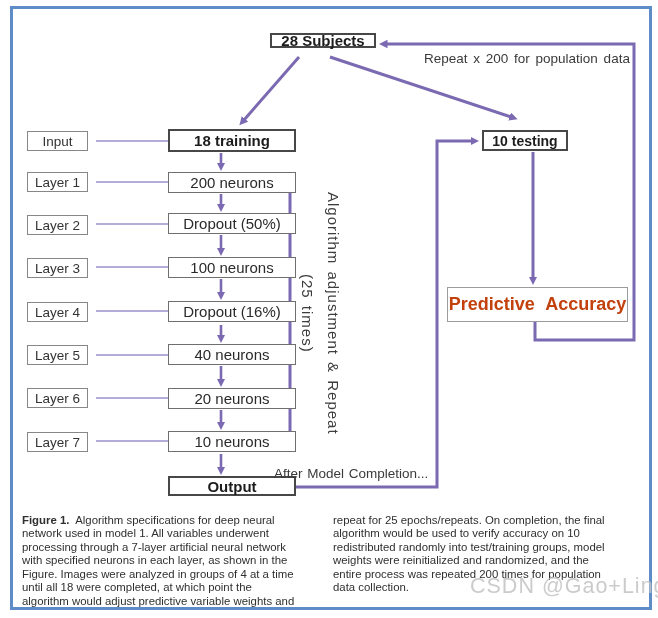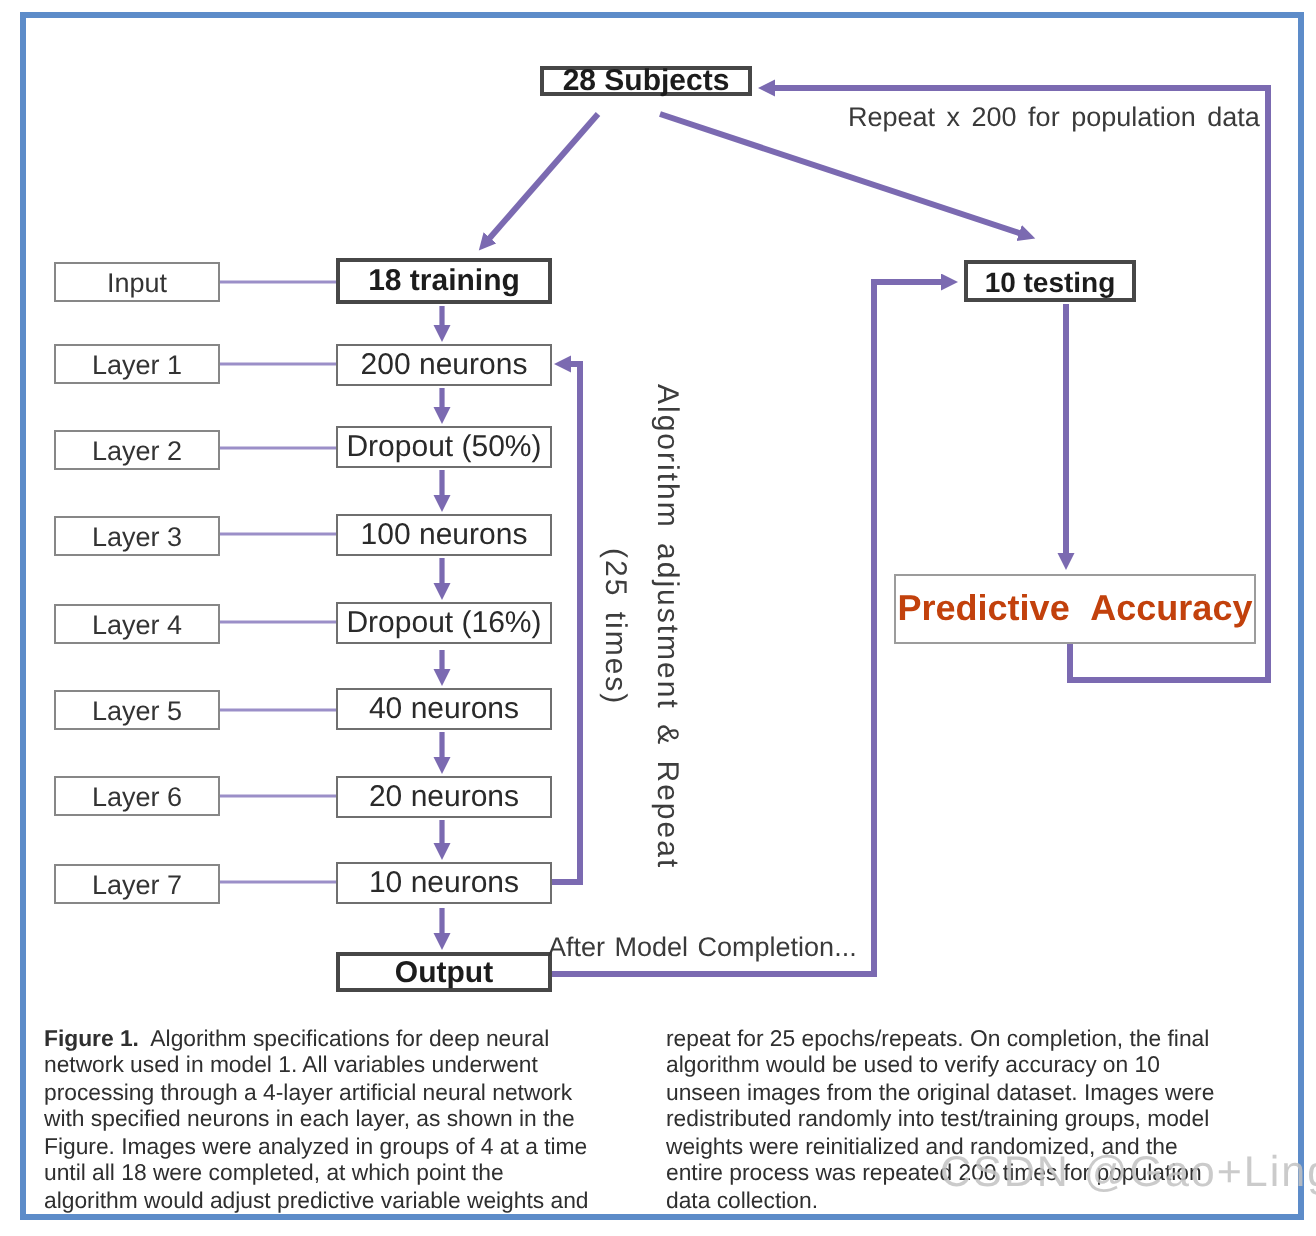--- a/index.html
+++ b/index.html
@@ -16,7 +16,7 @@
   svg.conn{position:absolute;left:0;top:0;z-index:2;}
   .box{position:absolute;display:flex;align-items:center;justify-content:center;
        background:#fff;box-sizing:border-box;color:#222;z-index:3;text-align:center;}
-  .lbox{left:27px;width:83px;height:20px;border:1.4px solid #878787;font-size:13.5px;color:#333;}
+  .lbox{left:27px;width:61px;height:20px;border:1.4px solid #878787;font-size:13.5px;color:#333;}
   .mbox{left:168px;width:108px;border:1.5px solid var(--border-gray);font-size:15px;color:#2a2a2a;}
   .mbox.em{border:2.2px solid var(--border-dark);font-weight:bold;color:#1c1c1c;}
   #subjects-box{left:270px;top:33px;width:106px;height:15px;border:2.2px solid var(--border-dark);

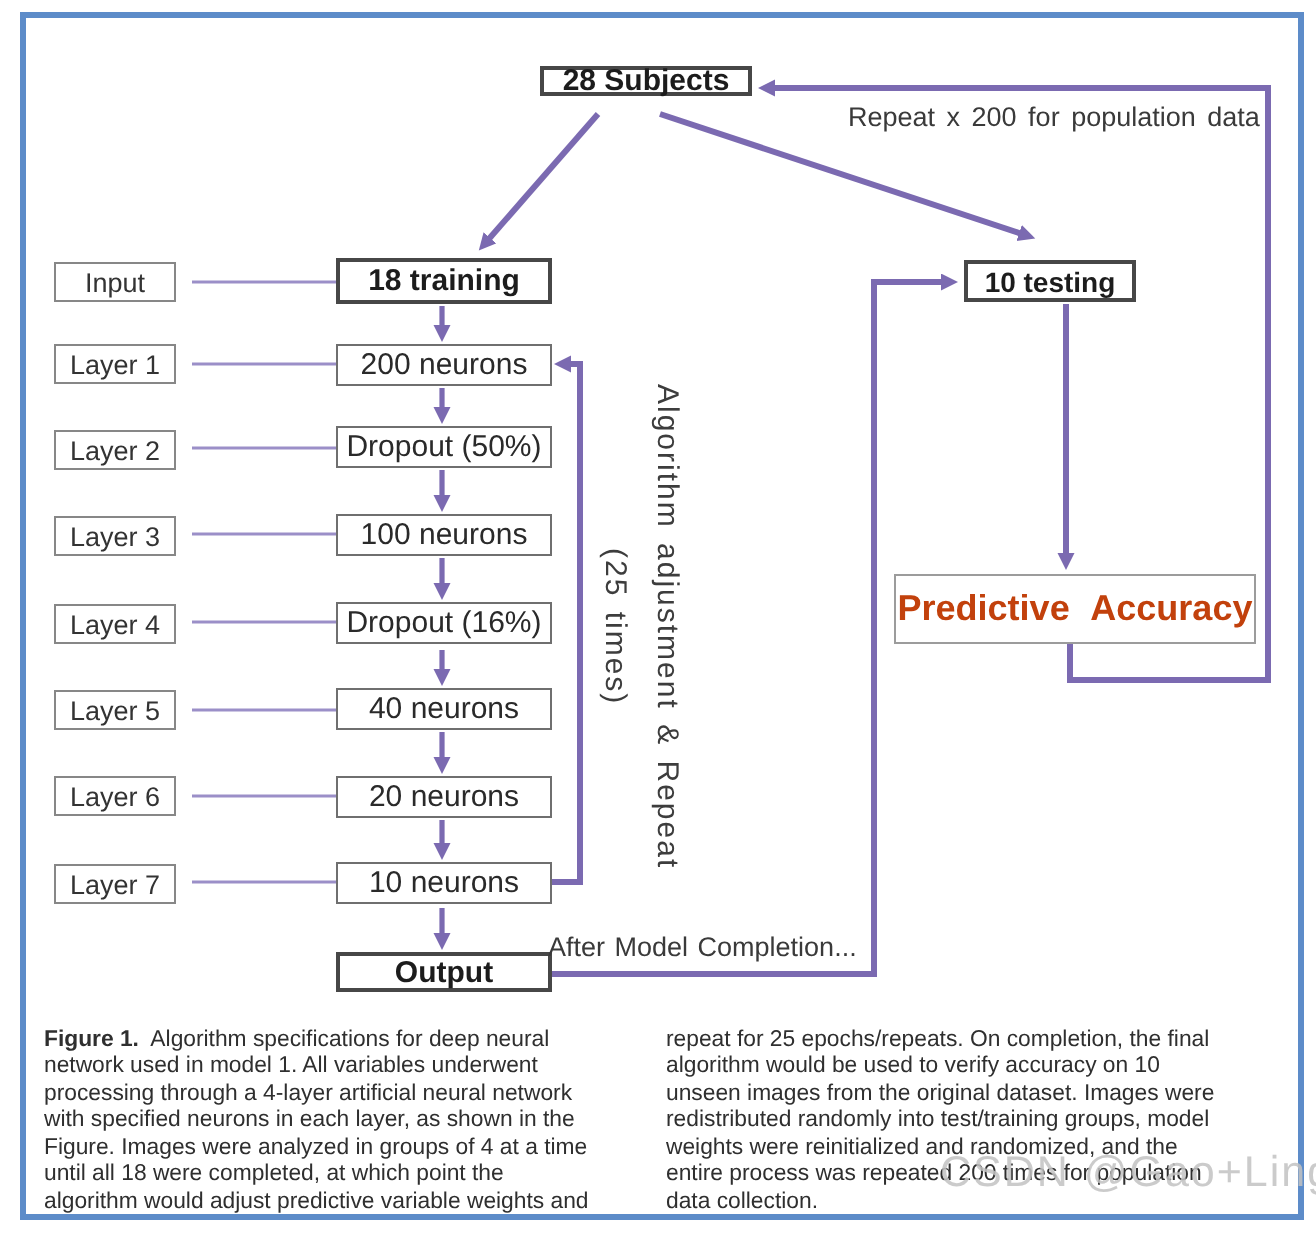--- a/index.html
+++ b/index.html
@@ -17,7 +17,7 @@
   .box{position:absolute;display:flex;align-items:center;justify-content:center;
        background:#fff;box-sizing:border-box;color:#222;z-index:3;text-align:center;}
   .lbox{left:27px;width:61px;height:20px;border:1.4px solid #878787;font-size:13.5px;color:#333;}
-  .mbox{left:168px;width:108px;border:1.5px solid var(--border-gray);font-size:15px;color:#2a2a2a;}
+  .mbox{left:168px;width:128px;border:1.5px solid var(--border-gray);font-size:15px;color:#2a2a2a;}
   .mbox.em{border:2.2px solid var(--border-dark);font-weight:bold;color:#1c1c1c;}
   #subjects-box{left:270px;top:33px;width:106px;height:15px;border:2.2px solid var(--border-dark);
        font-weight:bold;font-size:15px;color:#1c1c1c;}

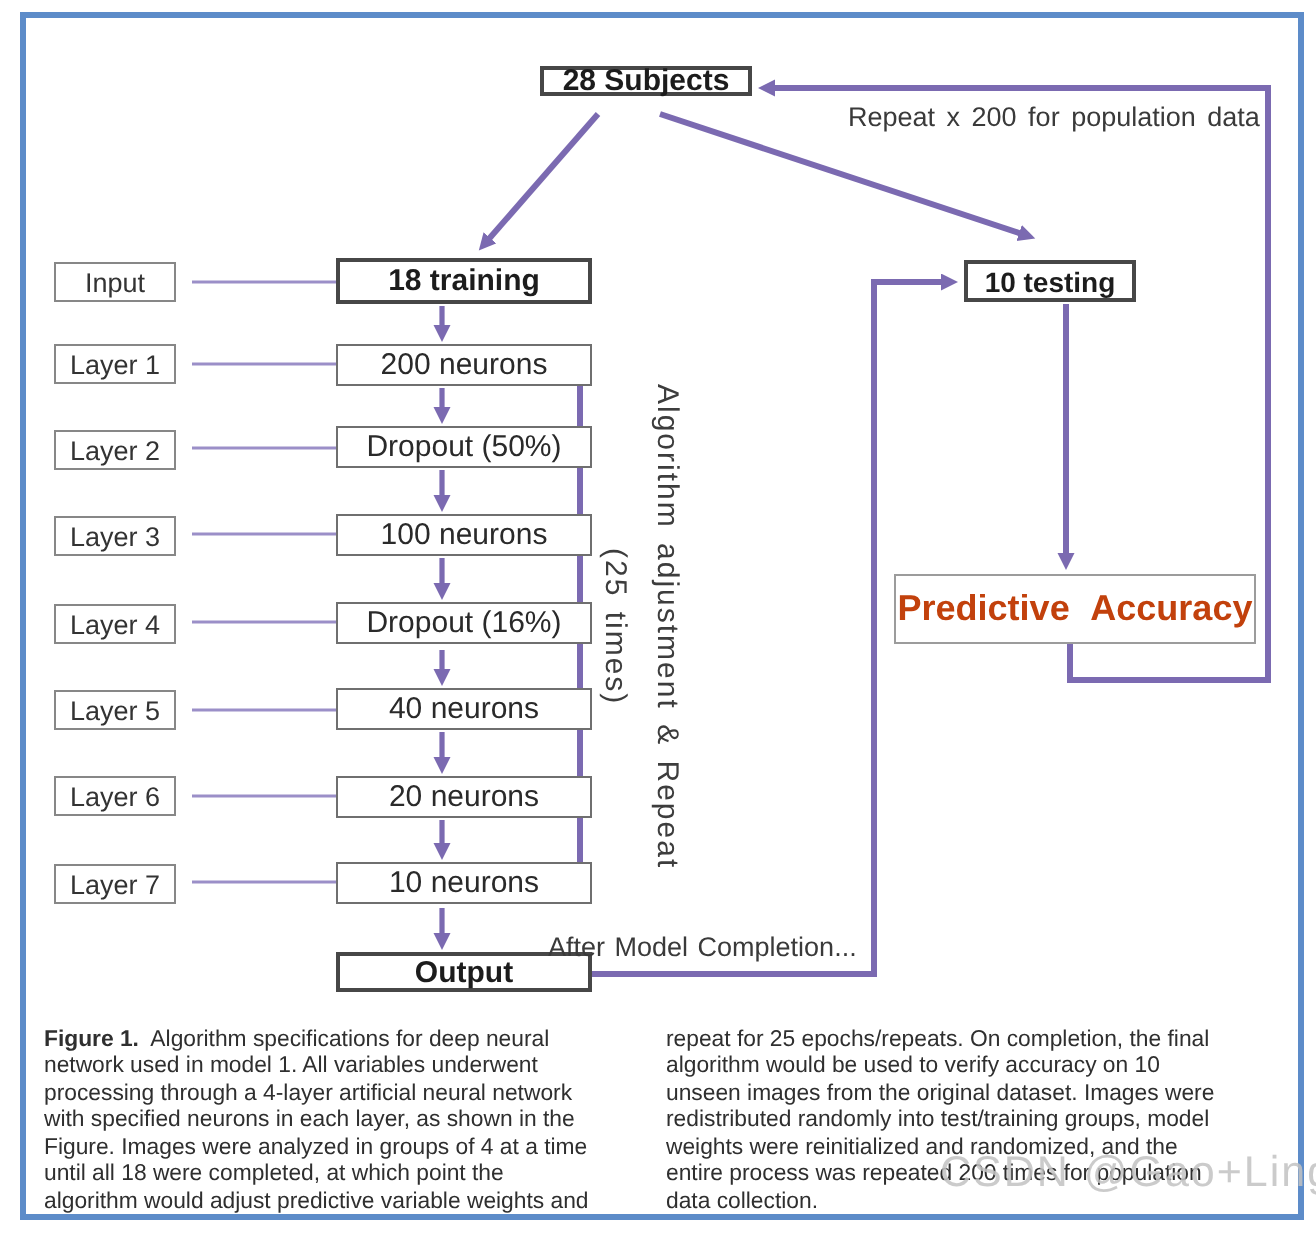--- a/index.html
+++ b/index.html
@@ -121,7 +121,7 @@
   <div class="caption" id="cap-left">
       <div class="cap-line"><b>Figure 1.</b>  Algorithm specifications for deep neural</div>
       <div class="cap-line">network used in model 1. All variables underwent</div>
-      <div class="cap-line">processing through a 4-layer artificial neural network</div>
+      <div class="cap-line">processing through a 7-layer artificial neural network</div>
       <div class="cap-line">with specified neurons in each layer, as shown in the</div>
       <div class="cap-line">Figure. Images were analyzed in groups of 4 at a time</div>
       <div class="cap-line">until all 18 were completed, at which point the</div>

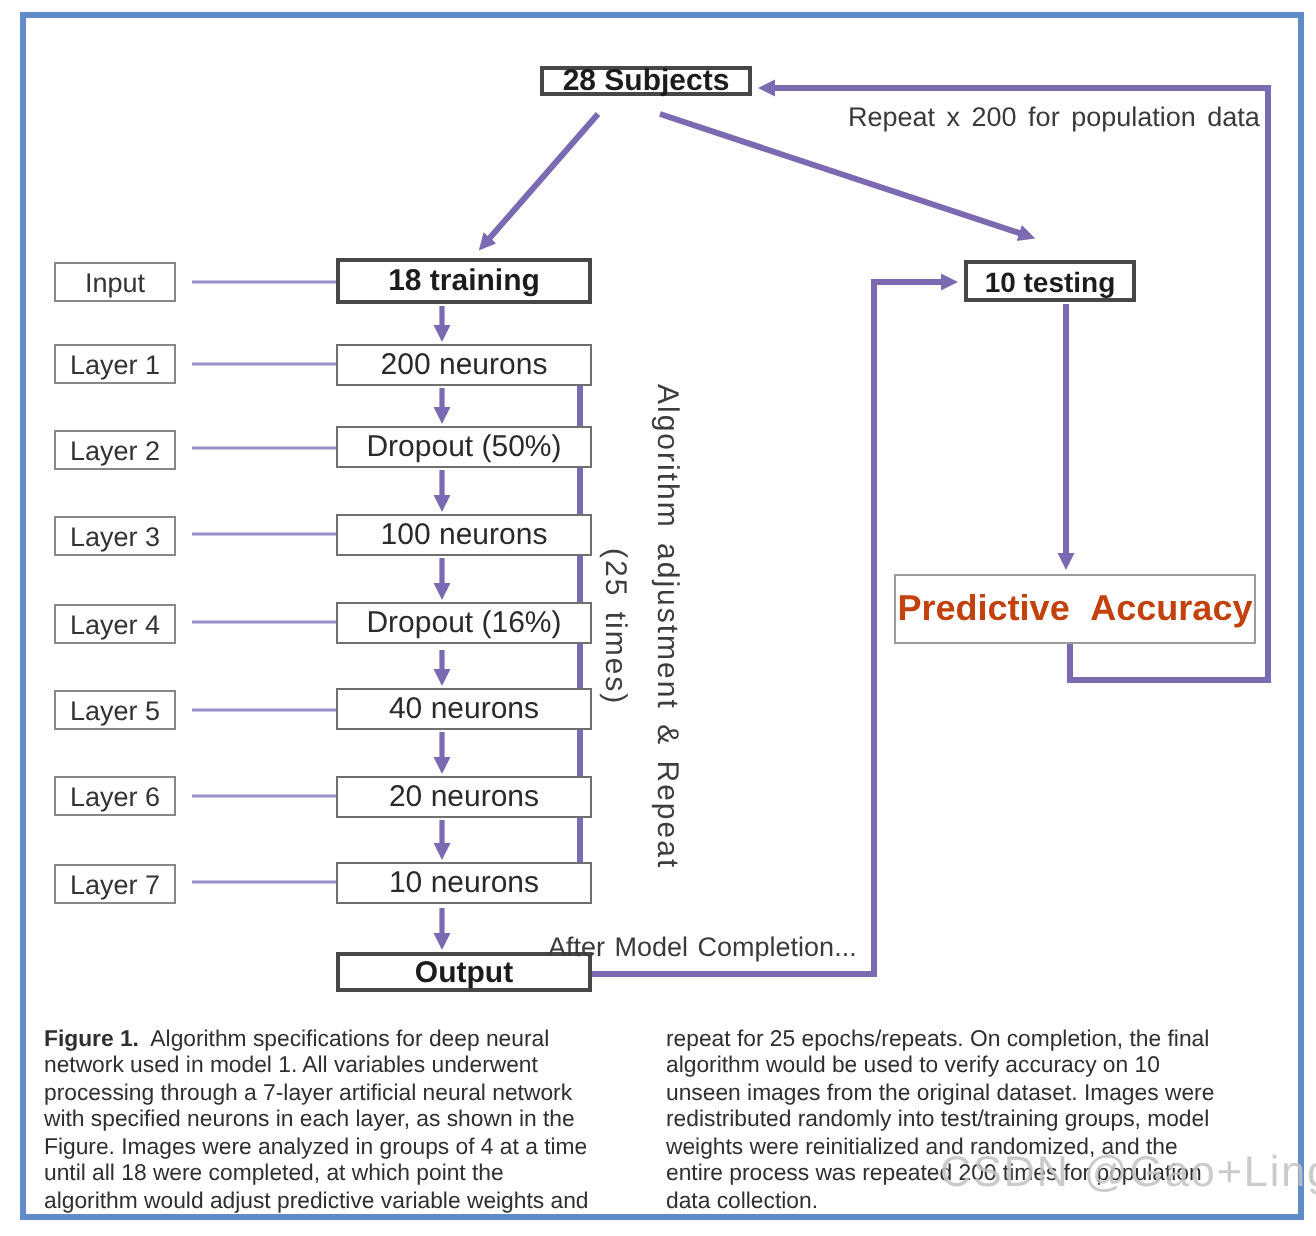--- a/index.html
+++ b/index.html
@@ -130,7 +130,6 @@
   <div class="caption" id="cap-right">
       <div class="cap-line">repeat for 25 epochs/repeats. On completion, the final</div>
       <div class="cap-line">algorithm would be used to verify accuracy on 10</div>
-      <div class="cap-line">unseen images from the original dataset. Images were</div>
       <div class="cap-line">redistributed randomly into test/training groups, model</div>
       <div class="cap-line">weights were reinitialized and randomized, and the</div>
       <div class="cap-line">entire process was repeated 200 times for population</div>

